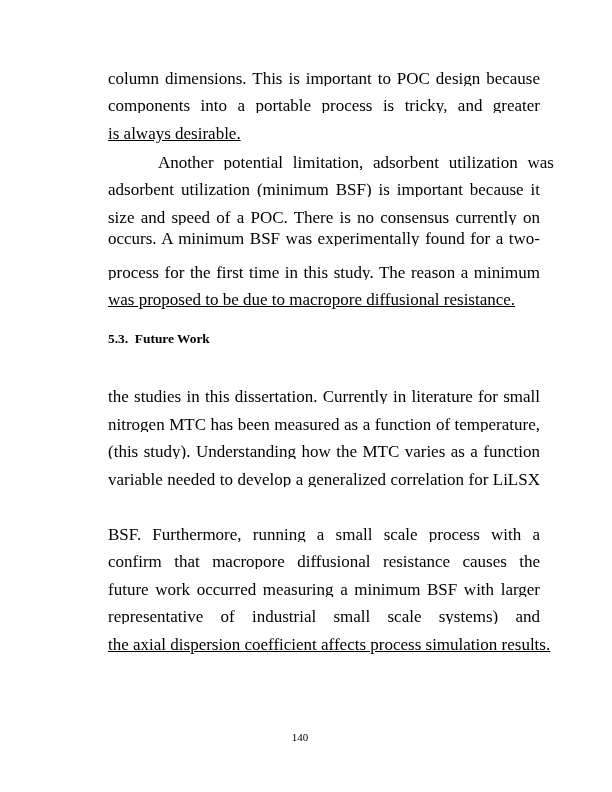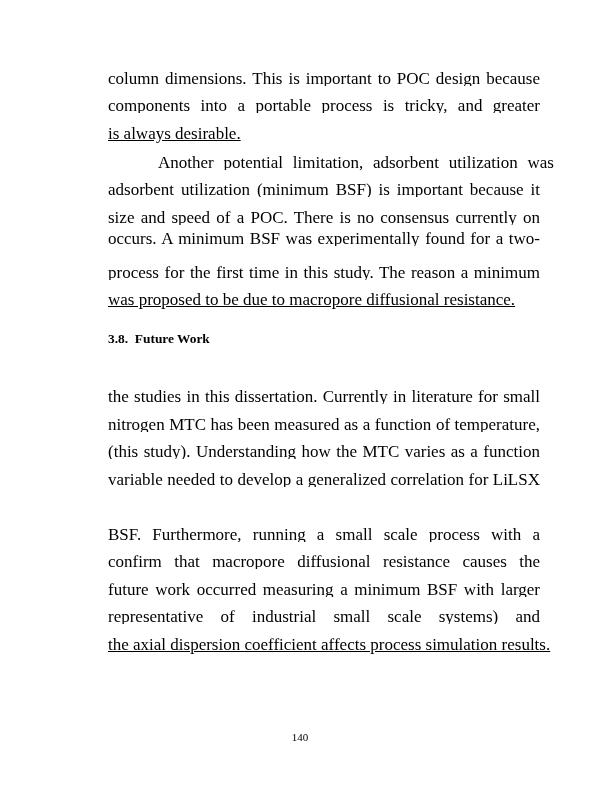--- a/index.html
+++ b/index.html
@@ -30,7 +30,7 @@
   <div class="line just" style="top:266px">process for the first time in this study.   The reason a minimum BSF occurred in this work</div>
   <div class="line left" style="top:293px">was proposed to be due to macropore diffusional resistance.</div>
 
-  <div class="heading" style="top:331px"><span>3.8.</span><span>&nbsp;&nbsp;</span><span>Future Work</span></div>
+  <div class="heading" style="top:331px"><span>5.3.</span><span>&nbsp;&nbsp;</span><span>Future Work</span></div>
 
   <div class="line just" style="top:390px">the studies in this dissertation.  Currently in literature for small LiLSX particles, a</div>
   <div class="line just" style="top:418px">nitrogen MTC has been measured as a function of temperature, pressure, and velocity</div>

